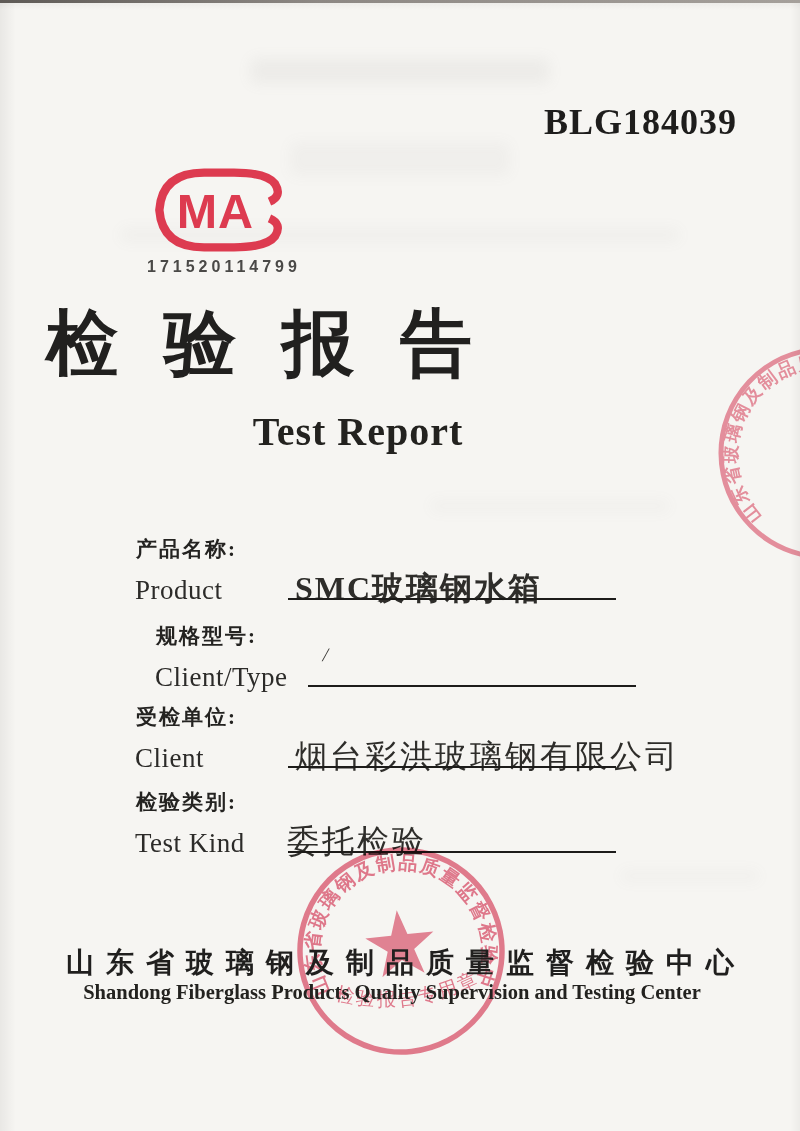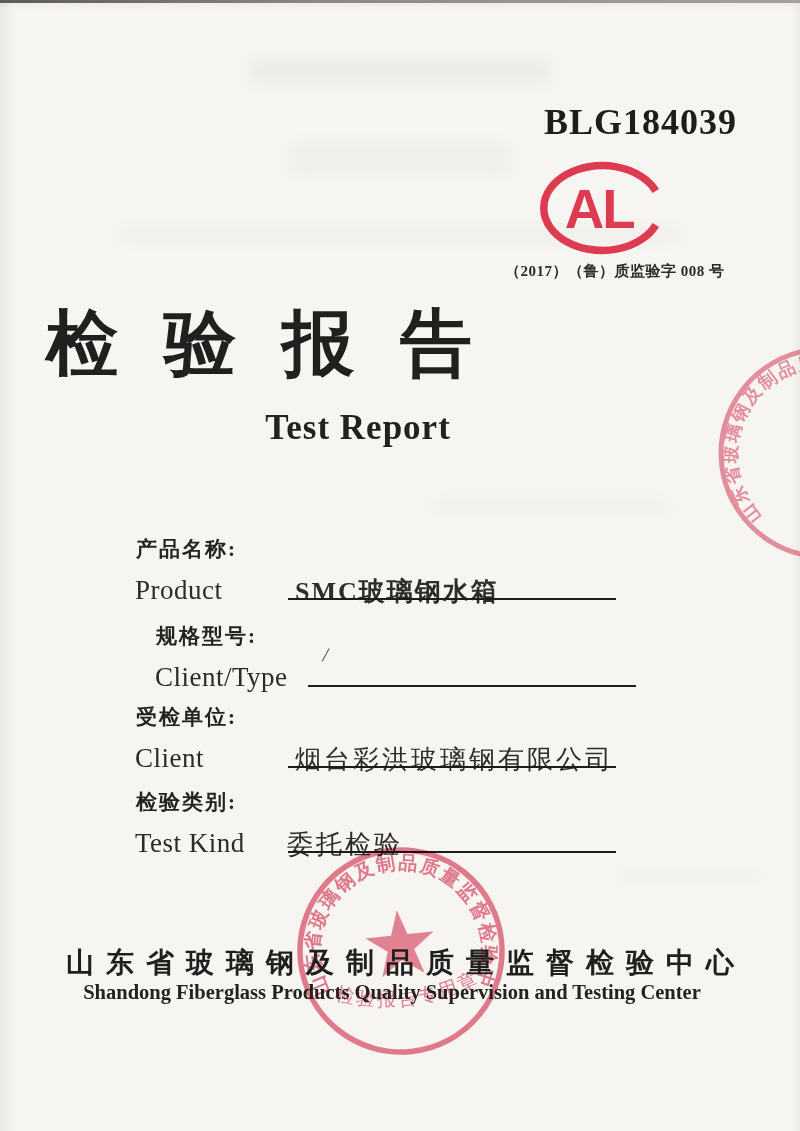--- a/index.html
+++ b/index.html
@@ -89,6 +89,13 @@
 
   <div class="report-code">BLG184039</div>
 
+  <div class="cma-wrap">
+    <svg width="146" height="84" viewBox="0 0 150 90">
+      <path d="M 128 36 Q 142 30 134 17 Q 125 5 90 5 L 58 5 Q 13 5 10 45 Q 13 85 58 85 L 90 85 Q 125 85 134 73 Q 142 60 128 54" fill="none" stroke="#dd3b50" stroke-width="9"></path>
+      <text x="70" y="64" text-anchor="middle" font-family="Liberation Sans, DejaVu Sans, sans-serif" font-size="52" font-weight="bold" fill="#dd3b50" letter-spacing="1">MA</text>
+    </svg>
+    <div class="cma-num">171520114799</div>
+  </div>
 
   <div class="cal-wrap">
     <svg width="132" height="96" viewBox="0 0 140 100" style="margin:0 auto;">

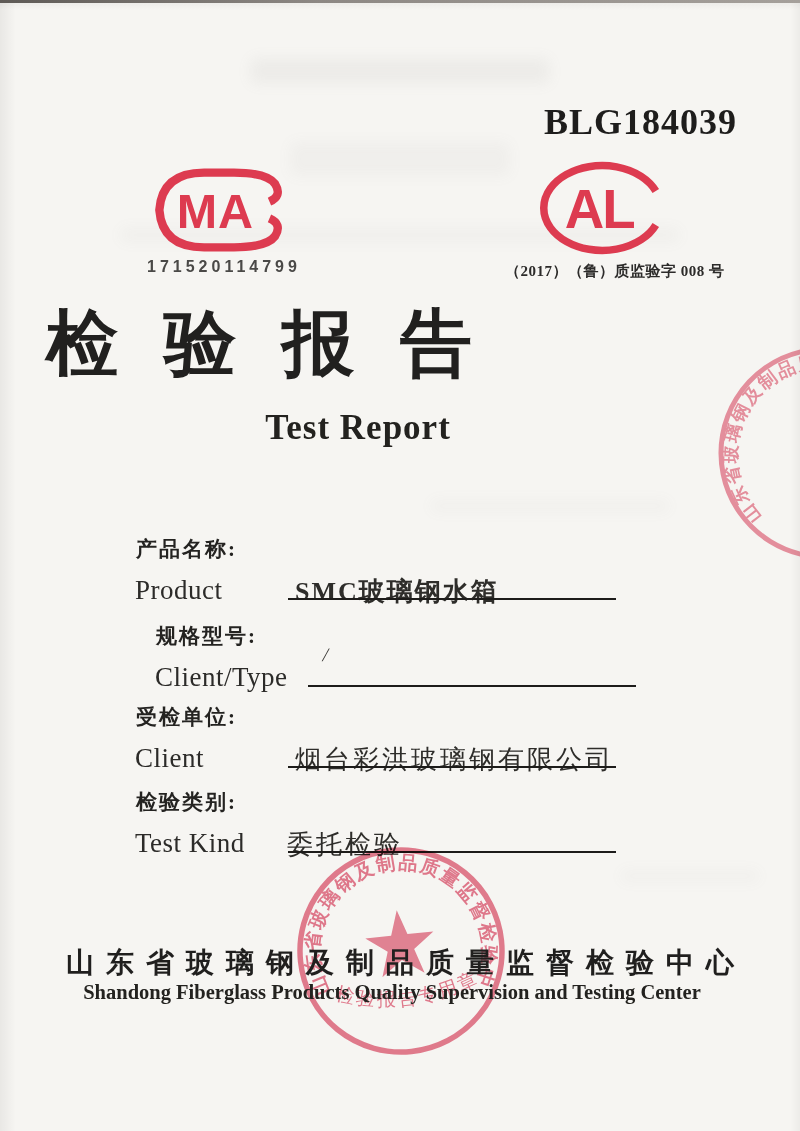--- a/index.html
+++ b/index.html
@@ -97,13 +97,6 @@
     <div class="cma-num">171520114799</div>
   </div>
 
-  <div class="cal-wrap">
-    <svg width="132" height="96" viewBox="0 0 140 100" style="margin:0 auto;">
-      <path d="M 126 32 A 62 45 0 1 0 126 68" fill="none" stroke="#dd3b50" stroke-width="8"></path>
-      <text x="66" y="71" text-anchor="middle" font-family="Liberation Sans, DejaVu Sans, sans-serif" font-size="58" font-weight="bold" fill="#dd3b50" letter-spacing="-2">AL</text>
-    </svg>
-    <div class="cal-lic">（2017）（鲁）质监验字 008 号</div>
-  </div>
 
   <div class="title-cn">检验报告</div>
   <div class="title-en">Test Report</div>

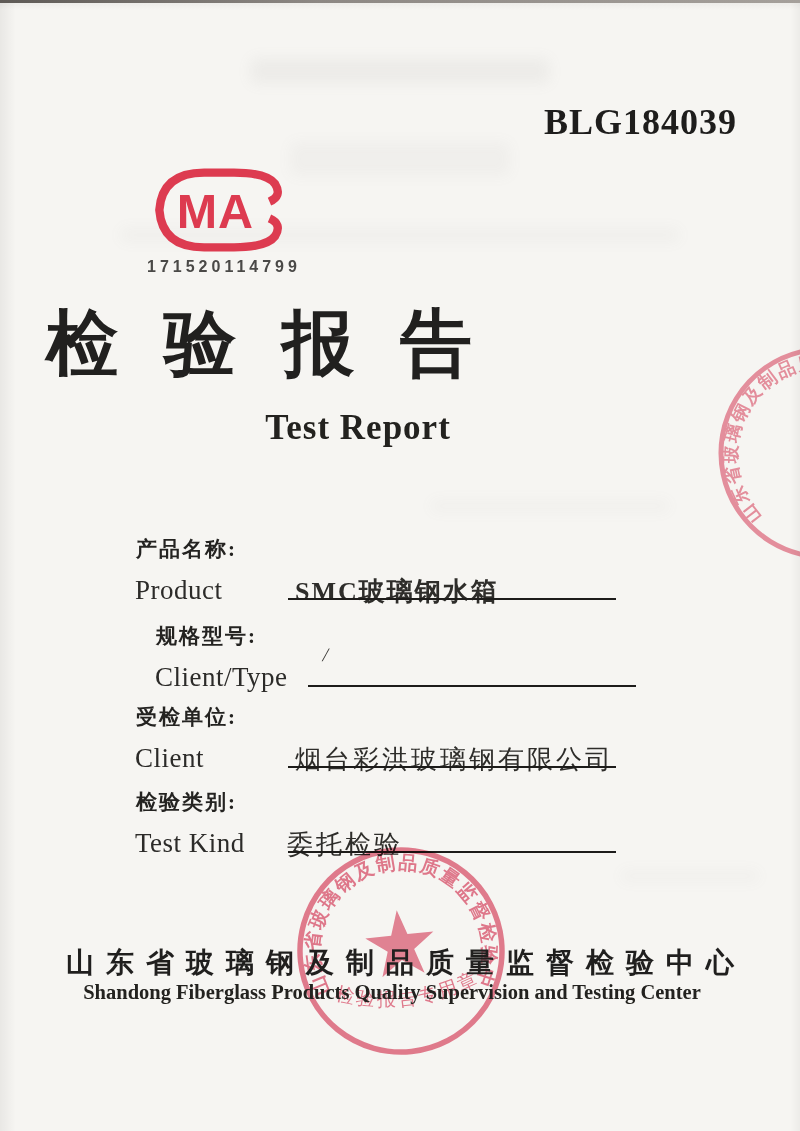--- a/index.html
+++ b/index.html
@@ -44,7 +44,7 @@
   }
   .title-en{
     position:absolute;top:408px;left:0;width:716px;text-align:center;
-    font-size:35px;font-weight:bold;color:#23221f;letter-spacing:1px;
+    font-size:40px;font-weight:bold;color:#23221f;letter-spacing:1px;
   }
   .report-no{
     position:absolute;top:457px;left:0;width:800px;text-align:center;

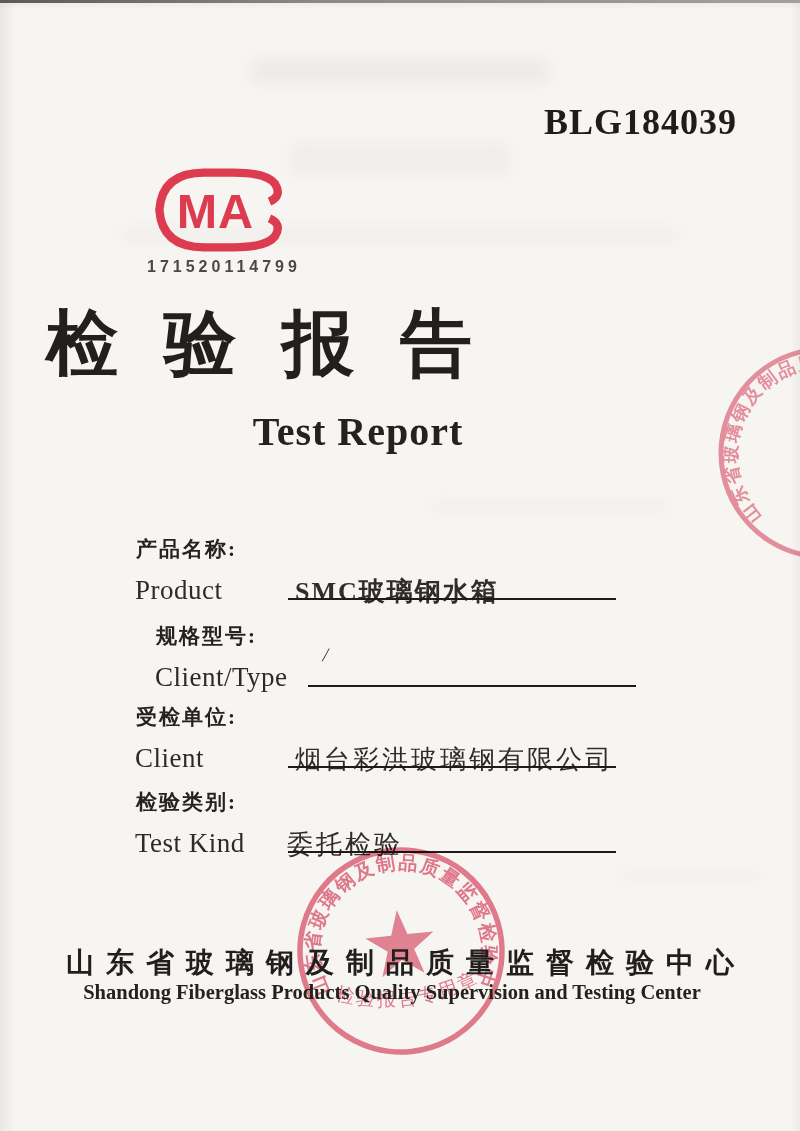--- a/index.html
+++ b/index.html
@@ -54,7 +54,7 @@
   .field-row{position:absolute;left:135px;width:486px;height:72px;}
   .f-cn{position:absolute;top:0;left:1px;font-size:21px;font-weight:bold;letter-spacing:2px;color:#242321;text-align:right;}
   .f-en{position:absolute;top:40px;left:0;font-size:27px;color:#2c2b29;letter-spacing:.5px;}
-  .f-value{position:absolute;top:39px;left:160px;font-size:26px;color:#2e2d2a;letter-spacing:3px;white-space:nowrap;}
+  .f-value{position:absolute;top:32px;left:160px;font-size:32px;color:#2e2d2a;letter-spacing:3px;white-space:nowrap;}
   .f-value.bold{font-weight:bold;letter-spacing:2px;}
   .f-value.slash{font-size:19px;left:168px;top:22px;transform:skewX(-12deg);}
   .f-line{position:absolute;top:63px;left:153px;width:328px;border-top:2px solid #1d1c1a;}

